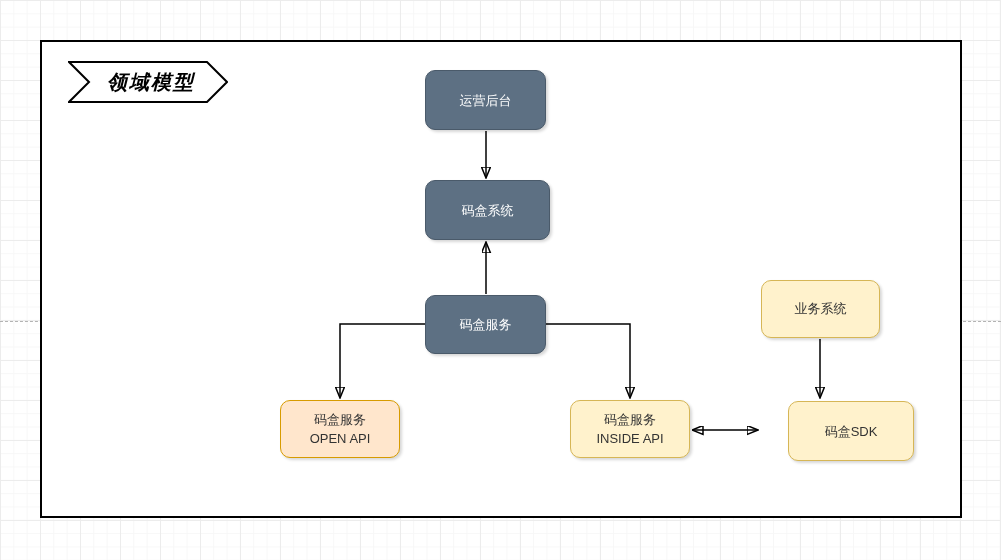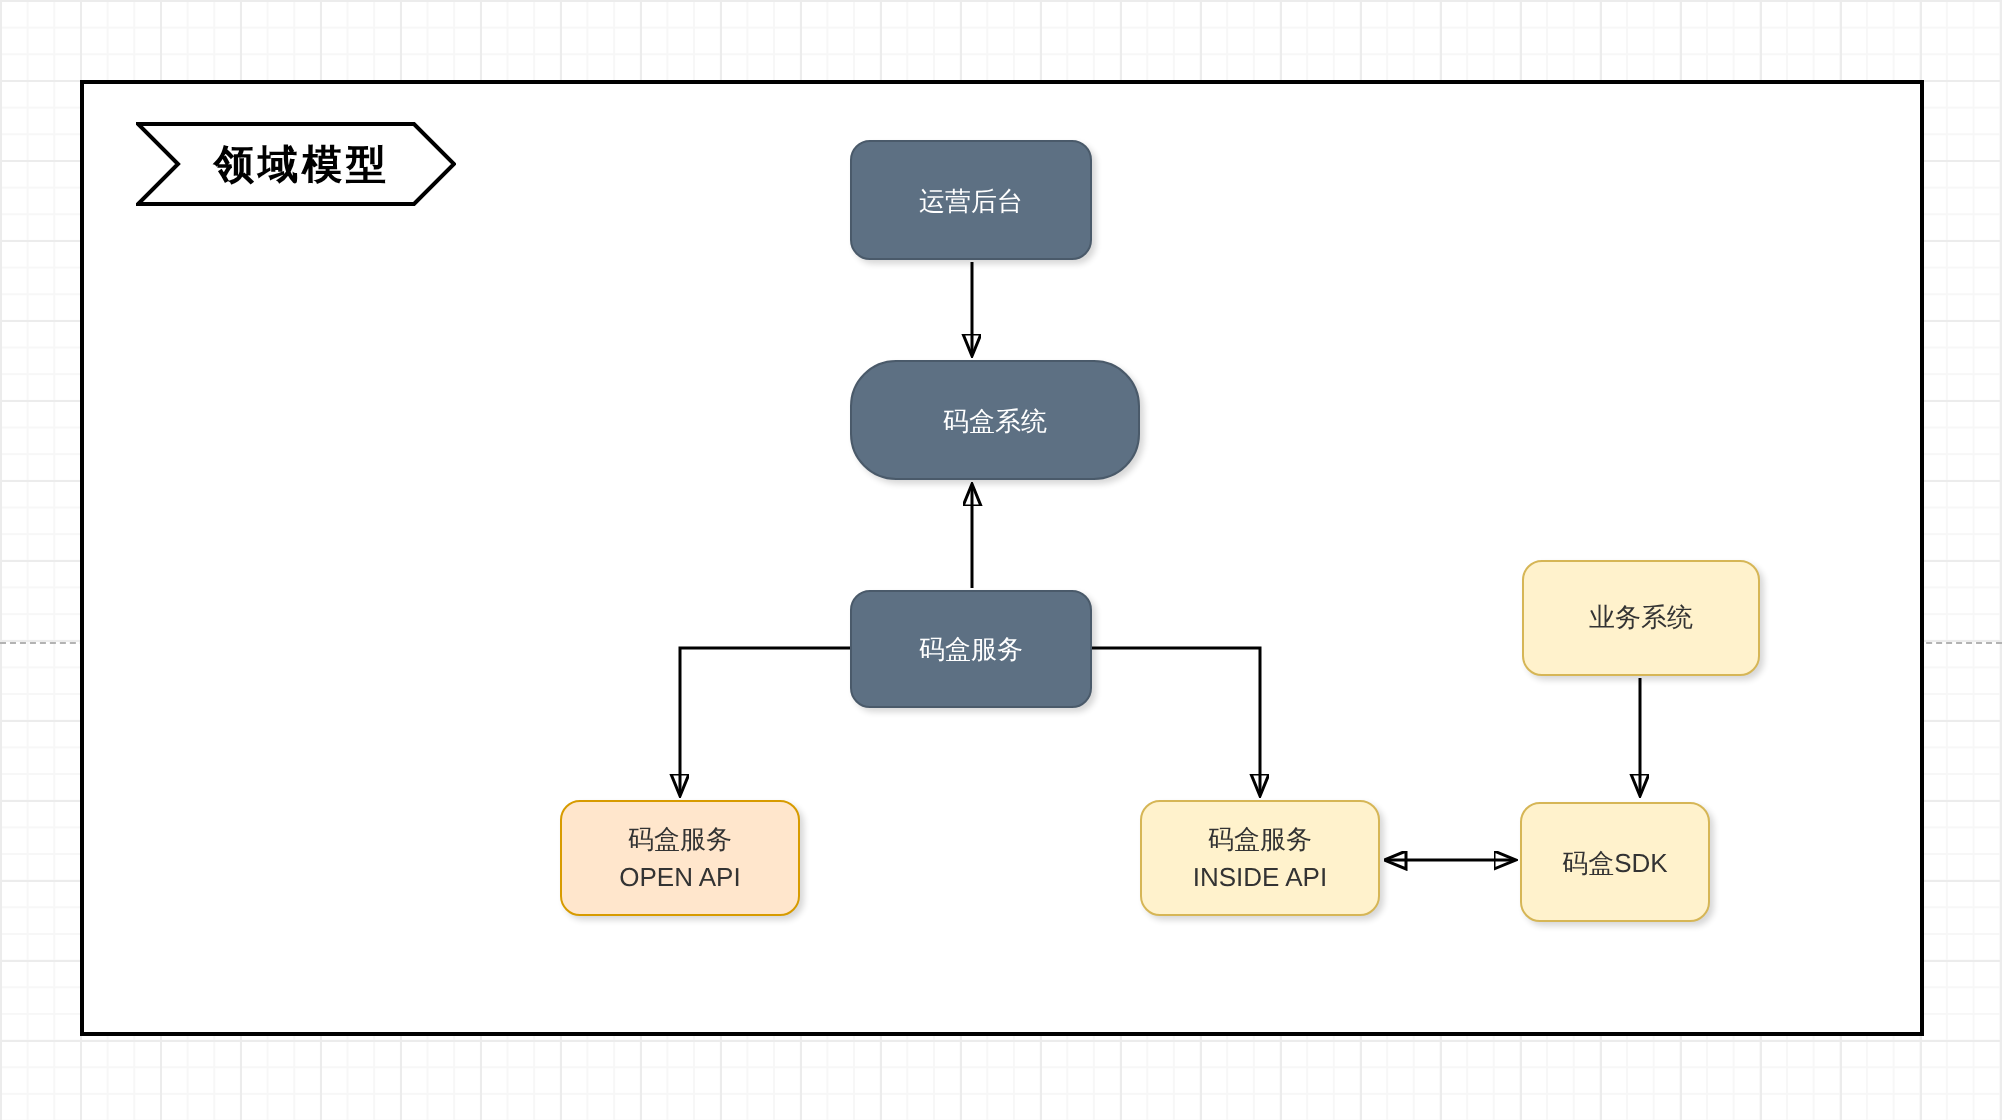--- a/index.html
+++ b/index.html
@@ -33,7 +33,7 @@
   #title-banner svg{position:absolute;left:0;top:0;display:block;}
   #title-banner .banner-text{
     position:absolute;inset:0;display:flex;align-items:center;justify-content:center;
-    font-size:20px;font-weight:bold;color:#000;letter-spacing:2px;padding-left:6px;
+    font-size:20px;font-weight:bold;color:#000;letter-spacing:2px;padding-left:6px;font-style:italic;
   }
   
   .node{

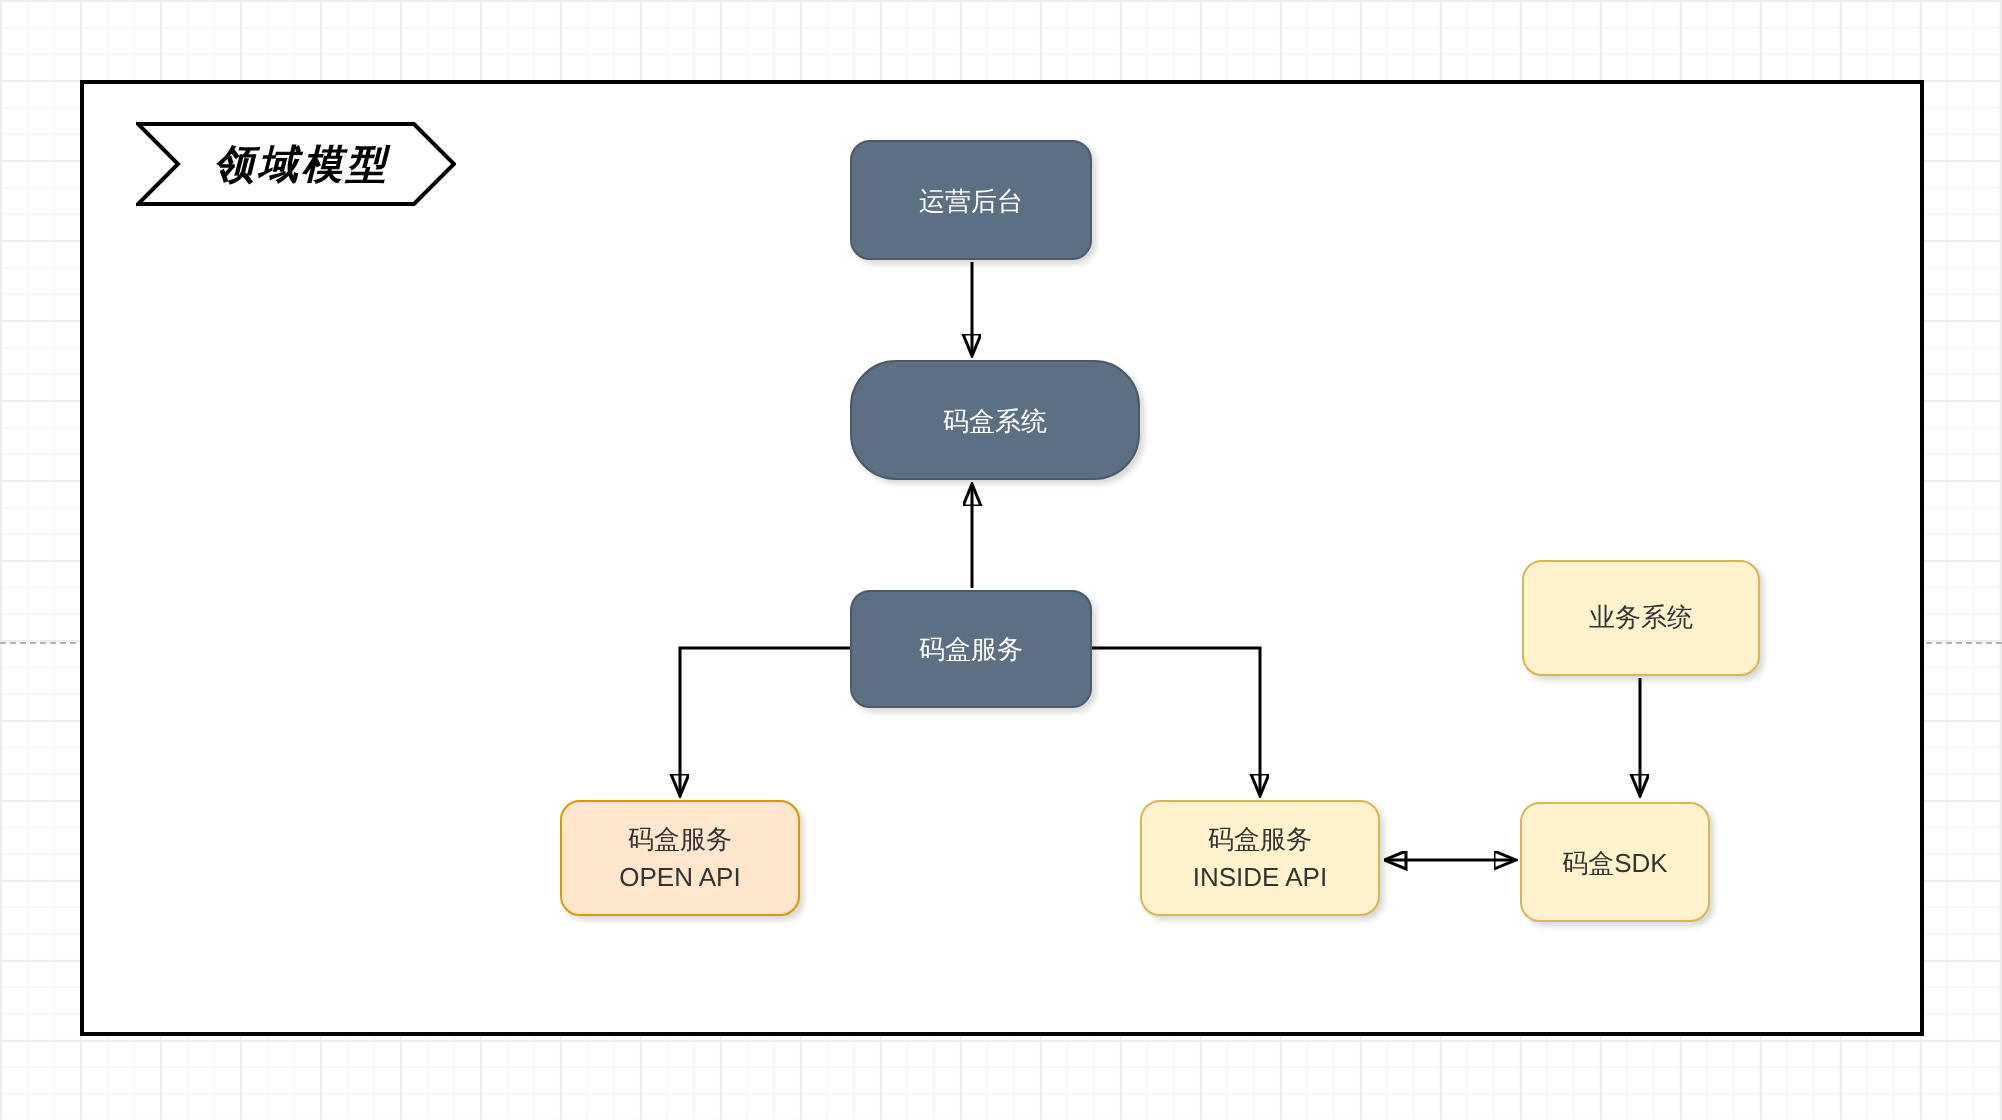--- a/index.html
+++ b/index.html
@@ -58,7 +58,7 @@
     color:var(--light-text,#333333);
   }
   #node-operations-backend{left:425px;top:70px;width:121px;height:60px;}
-  #node-codebox-system{left:425px;top:180px;width:145px;height:60px;border-radius:23px;}
+  #node-codebox-system{left:425px;top:180px;width:125px;height:60px;}
   #node-codebox-service{left:425px;top:295px;width:121px;height:59px;}
   #node-open-api{left:280px;top:400px;width:120px;height:58px;}
   #node-inside-api{left:570px;top:400px;width:120px;height:58px;}

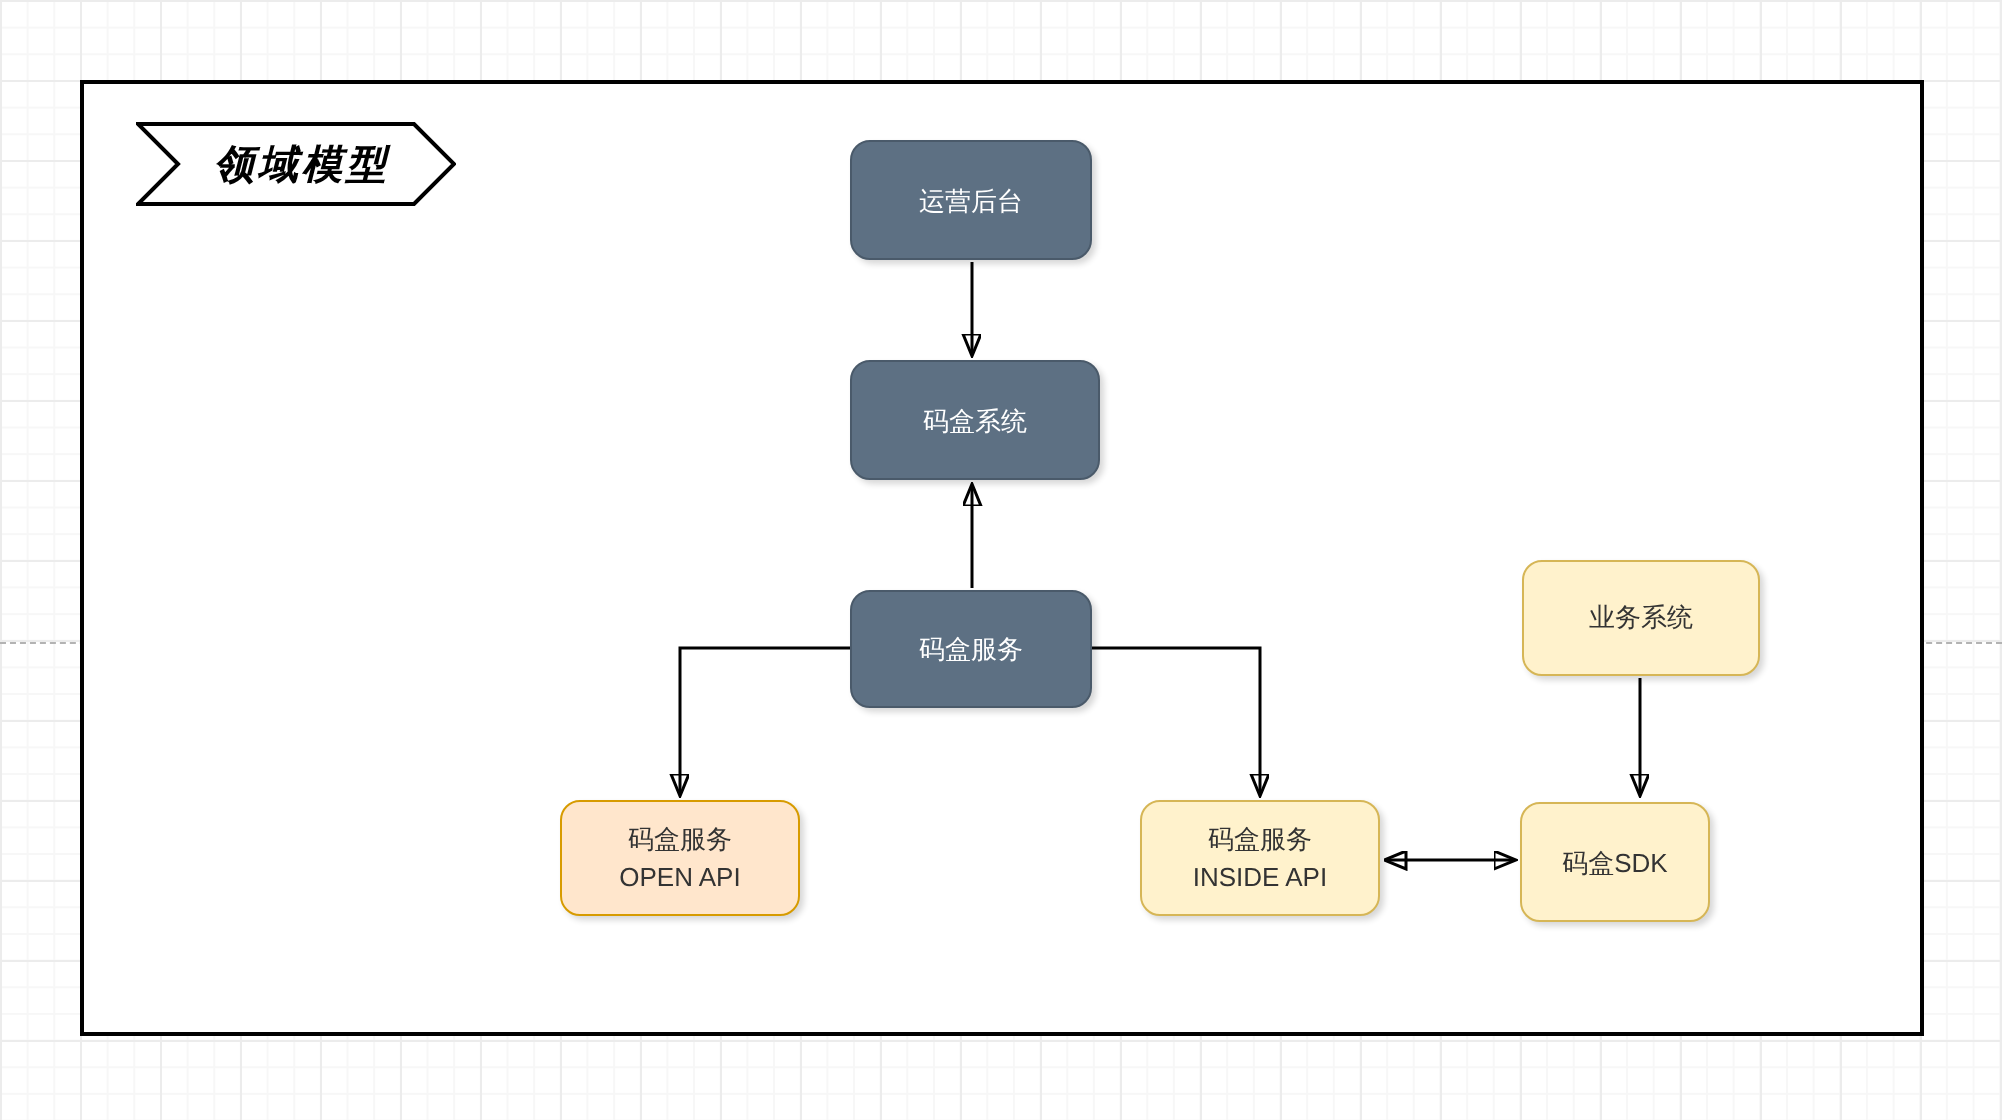--- a/index.html
+++ b/index.html
@@ -62,7 +62,7 @@
   #node-codebox-service{left:425px;top:295px;width:121px;height:59px;}
   #node-open-api{left:280px;top:400px;width:120px;height:58px;}
   #node-inside-api{left:570px;top:400px;width:120px;height:58px;}
-  #node-codebox-sdk{left:760px;top:401px;width:95px;height:60px;}
+  #node-codebox-sdk{left:788px;top:401px;width:126px;height:60px;}
   #node-business-system{left:761px;top:280px;width:119px;height:58px;font-family:Liberation Mono, monospace;}
   
   #connectors{position:absolute;left:0;top:0;z-index:3;pointer-events:none;}

